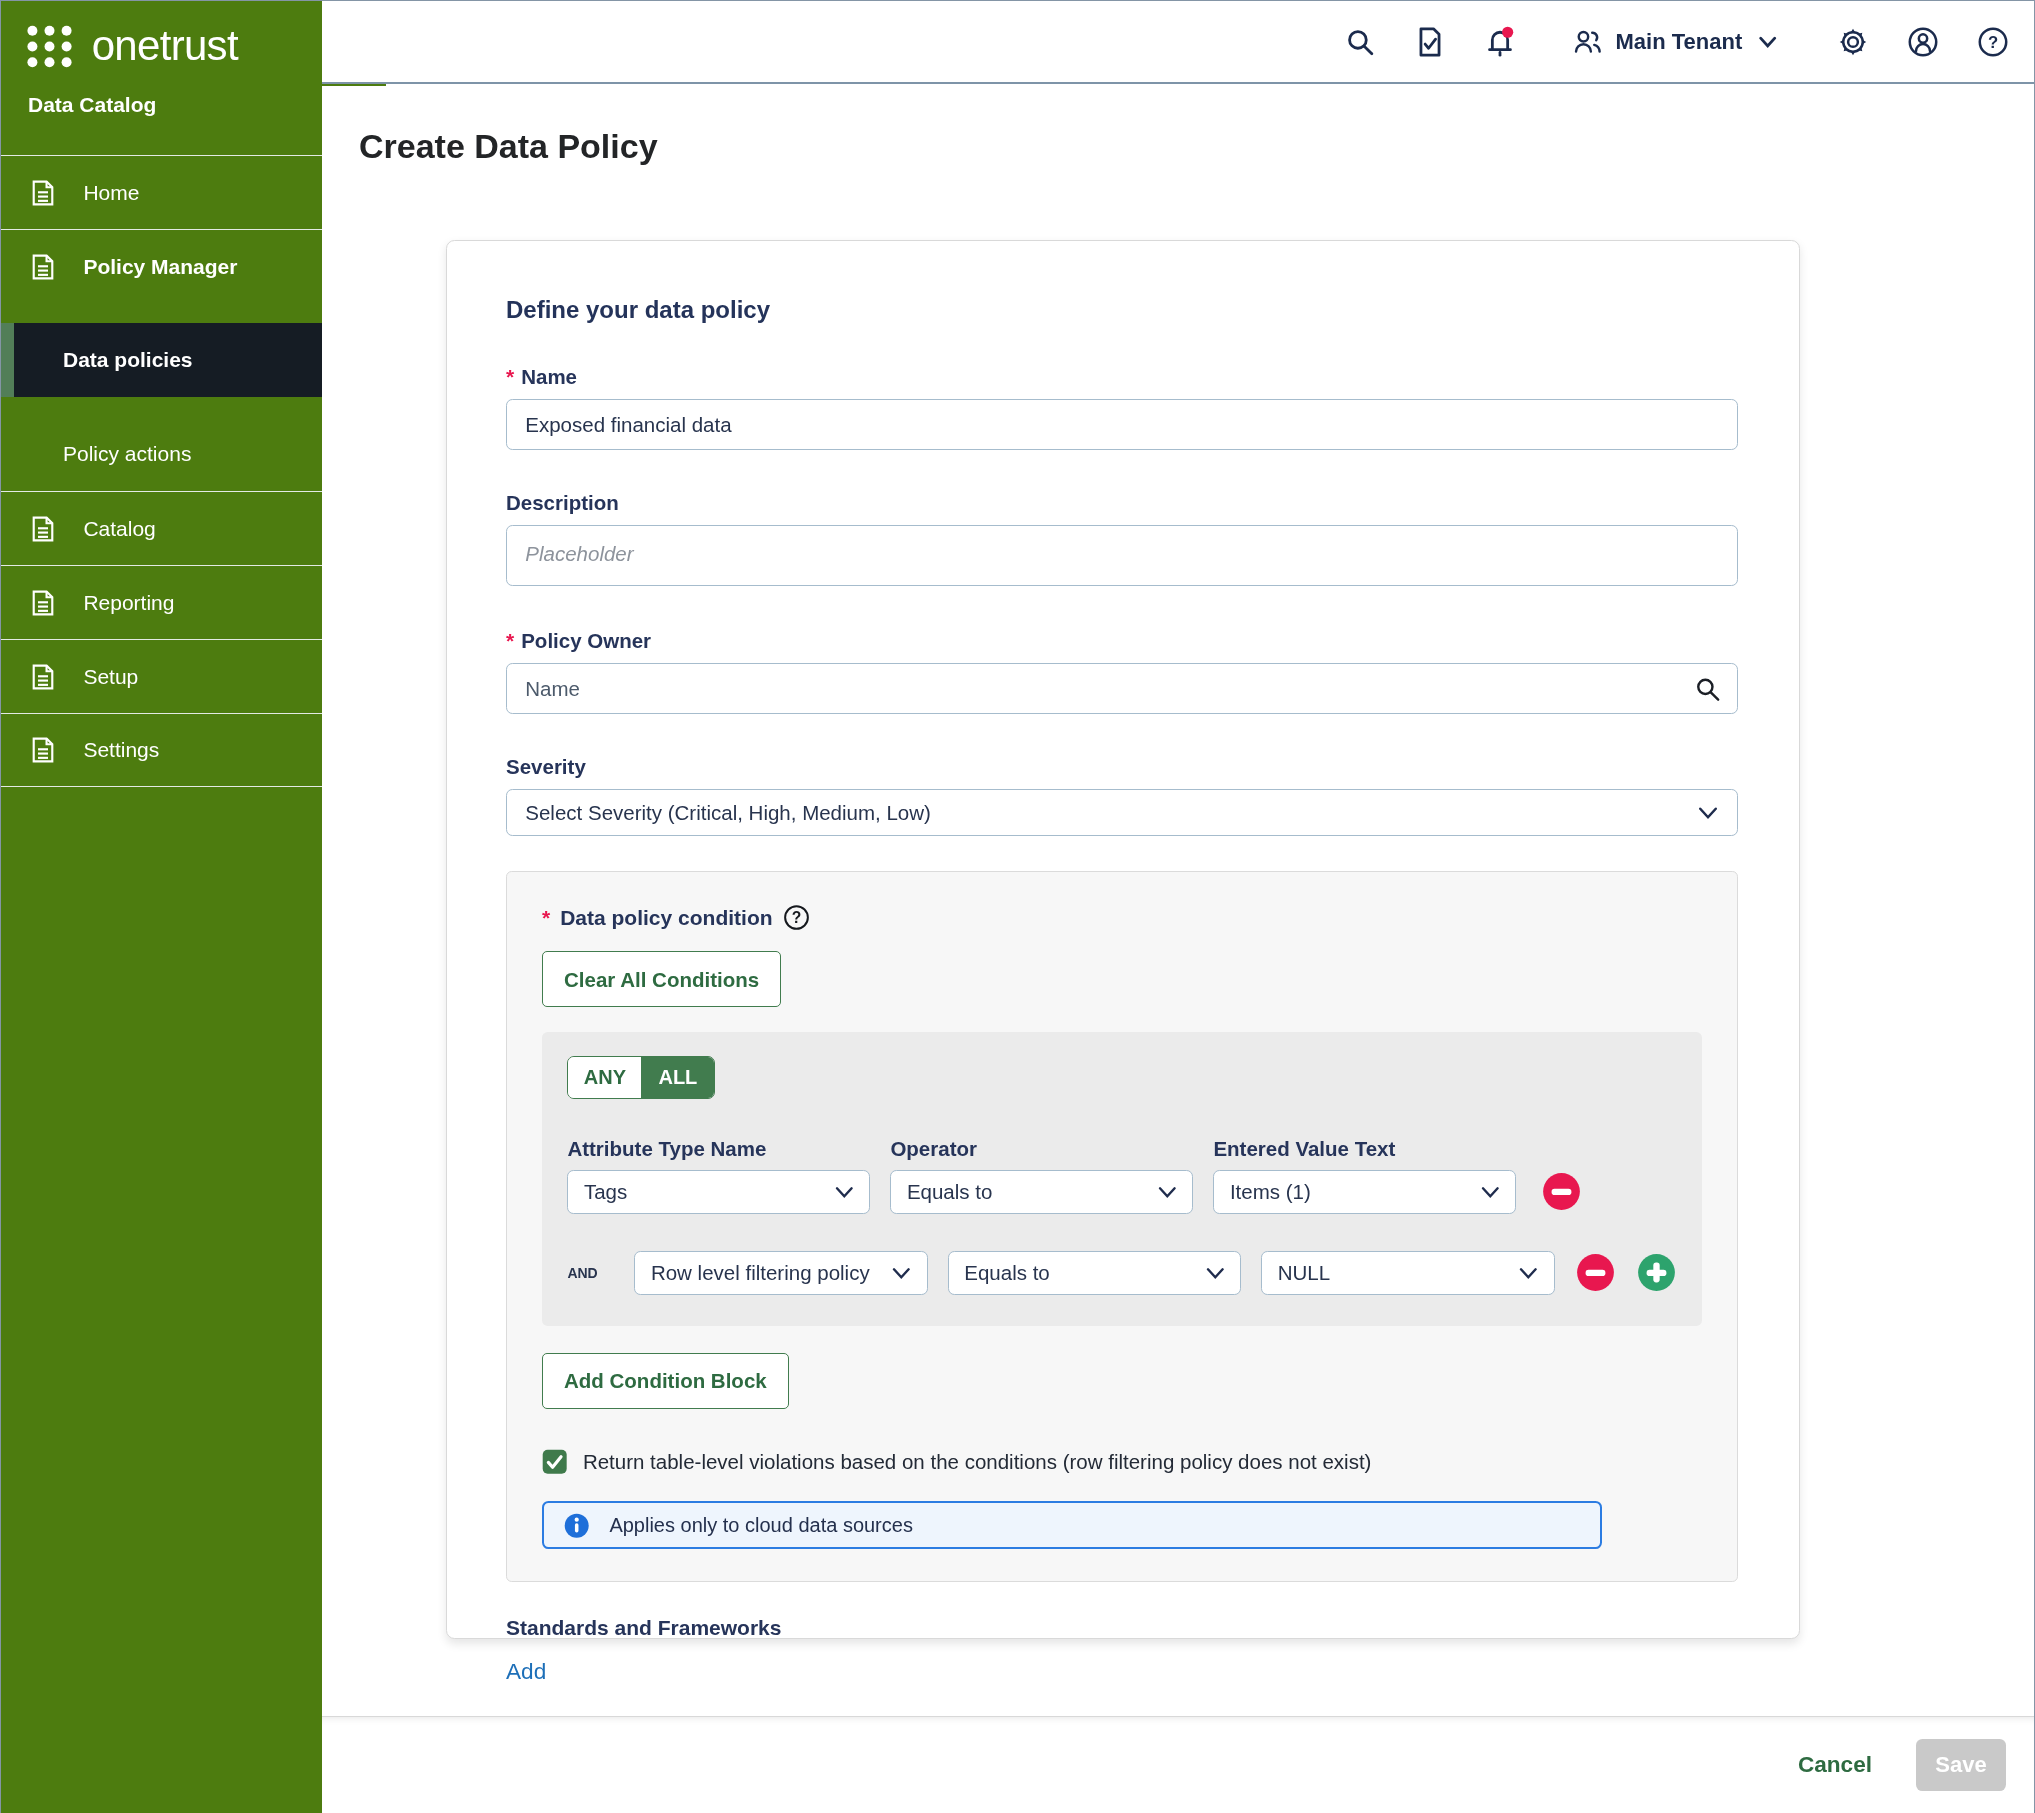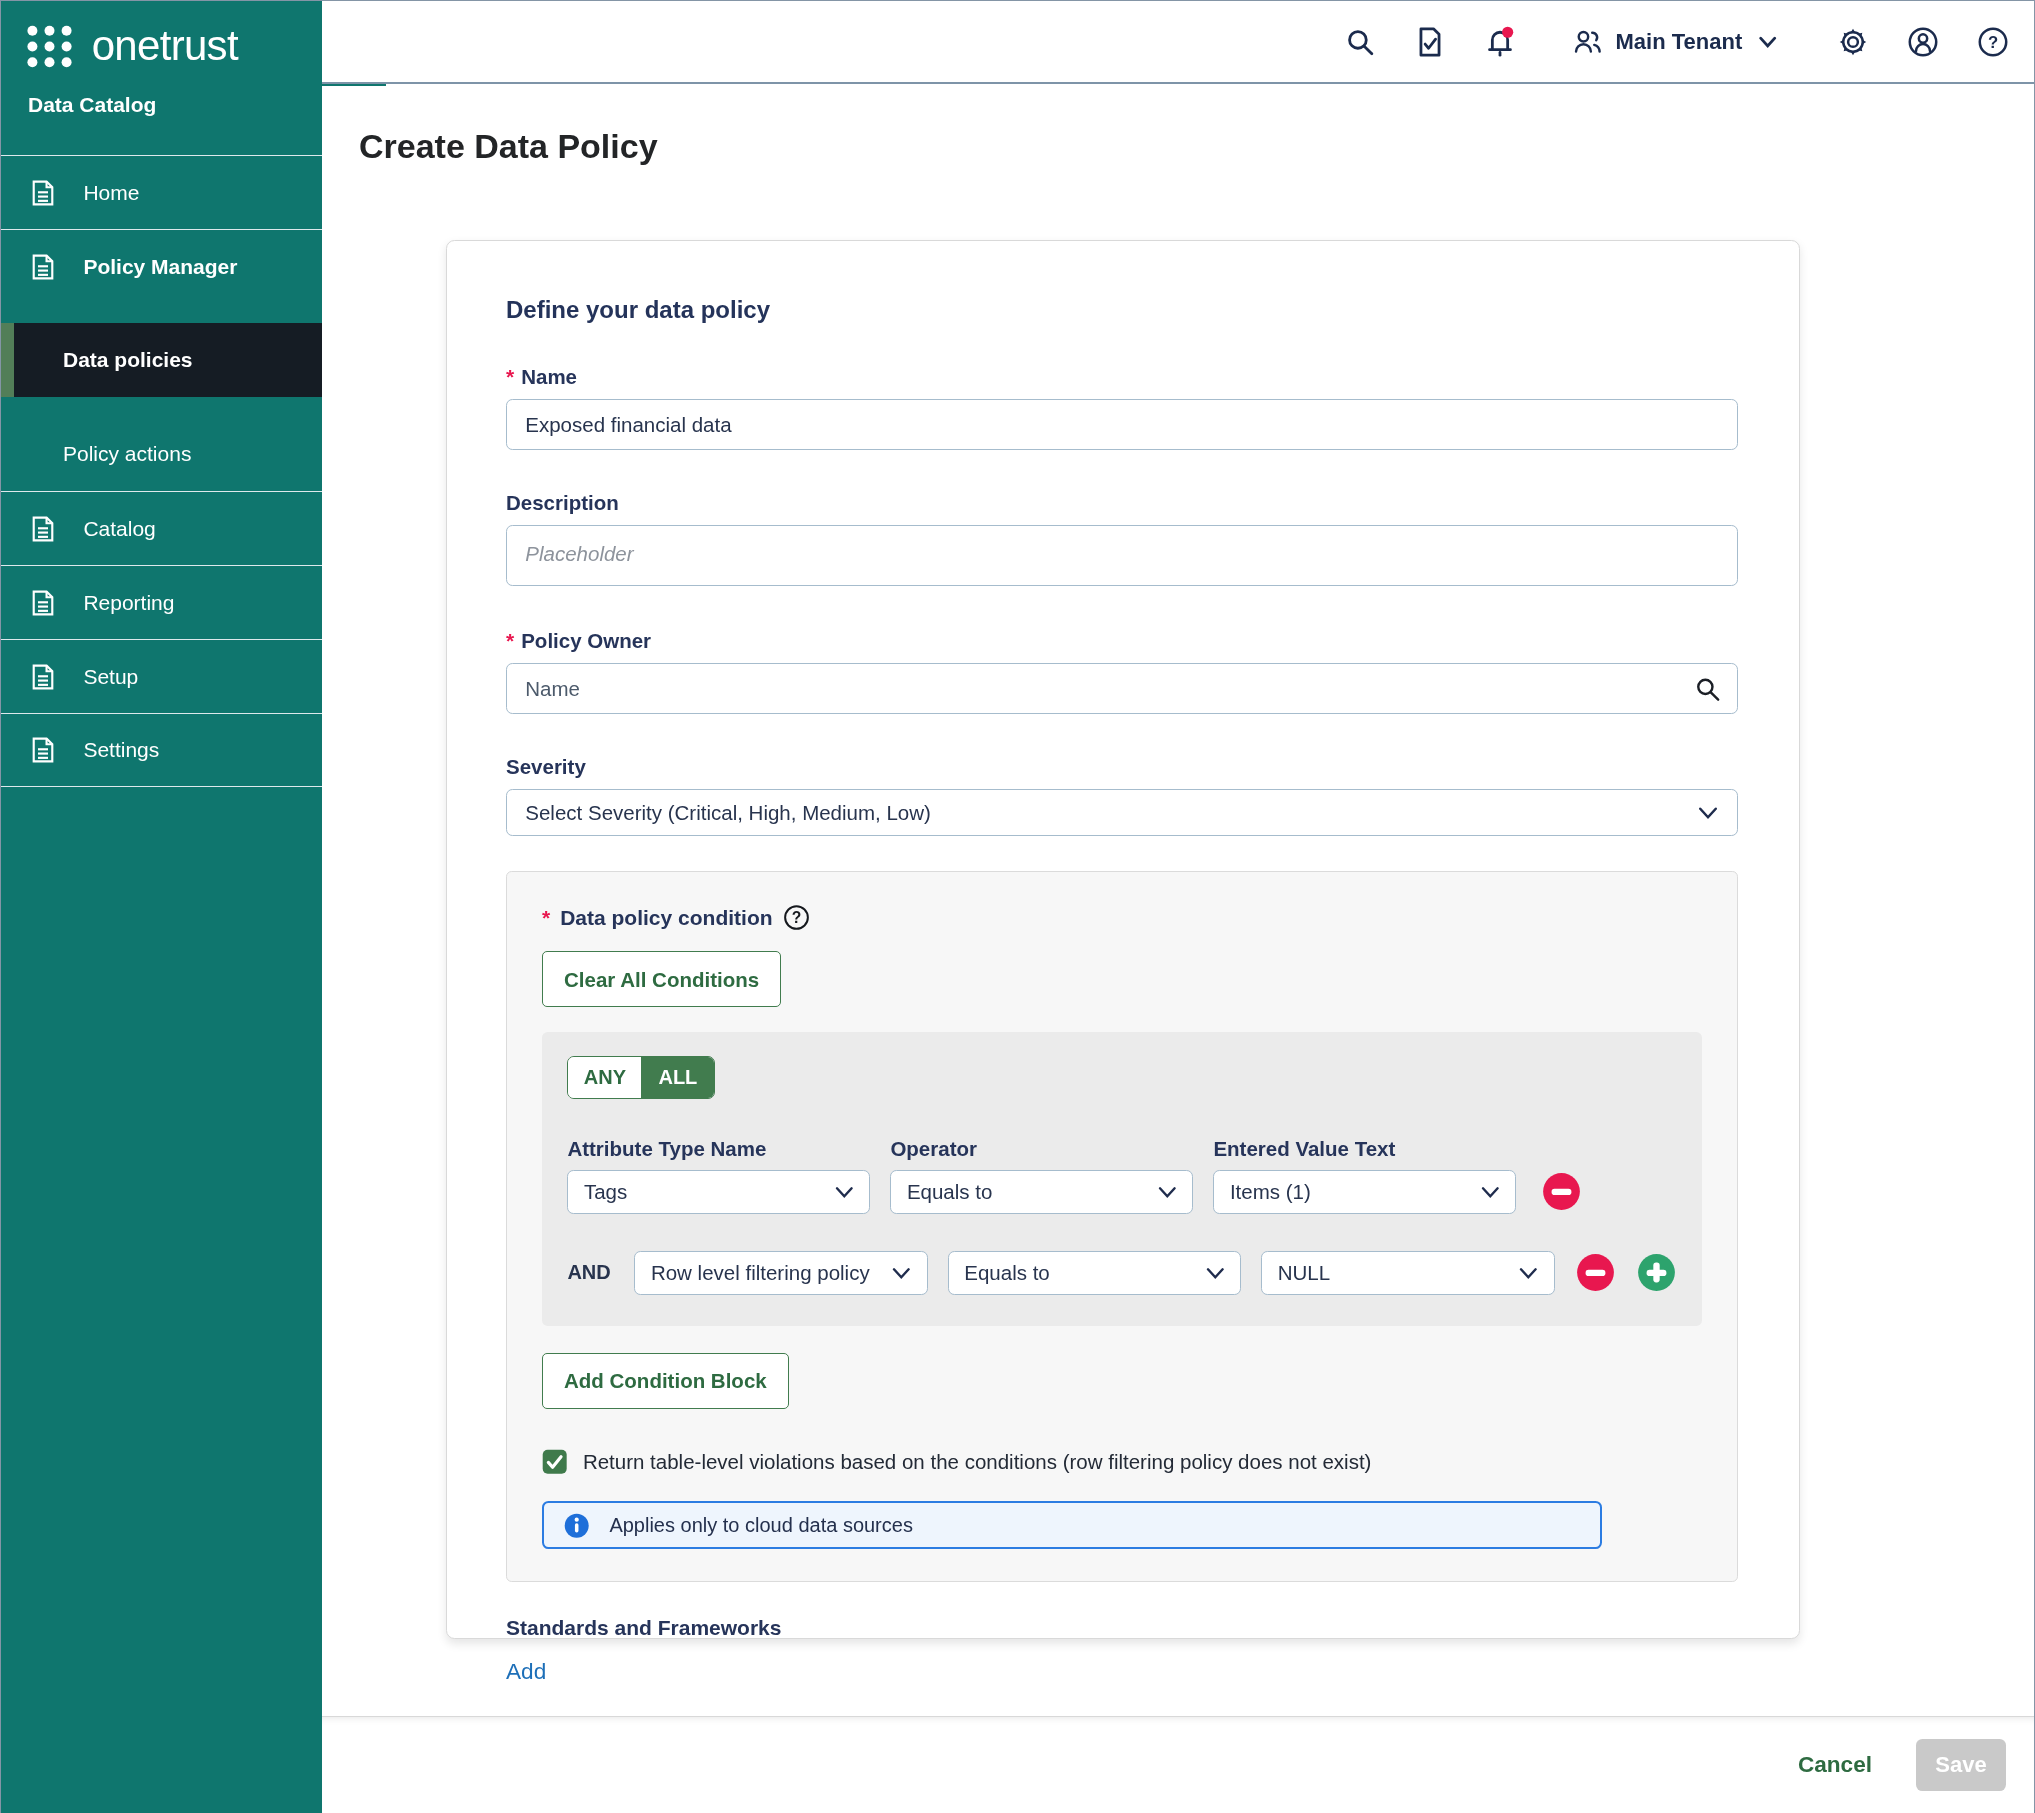--- a/index.html
+++ b/index.html
@@ -14,7 +14,7 @@
   
   .sidebar {
     position: absolute; left: 0; top: 0; bottom: 0; width: 385px;
-    background: #0f766e; color: #fff;
+    background: #4d7c0f; color: #fff;
   }
   .logo-row { display: flex; align-items: center; gap: 18.3px; padding: 21px 0 0 25.4px; }
   .logo-dots { width: 47px; height: 47px; flex: 0 0 auto; }

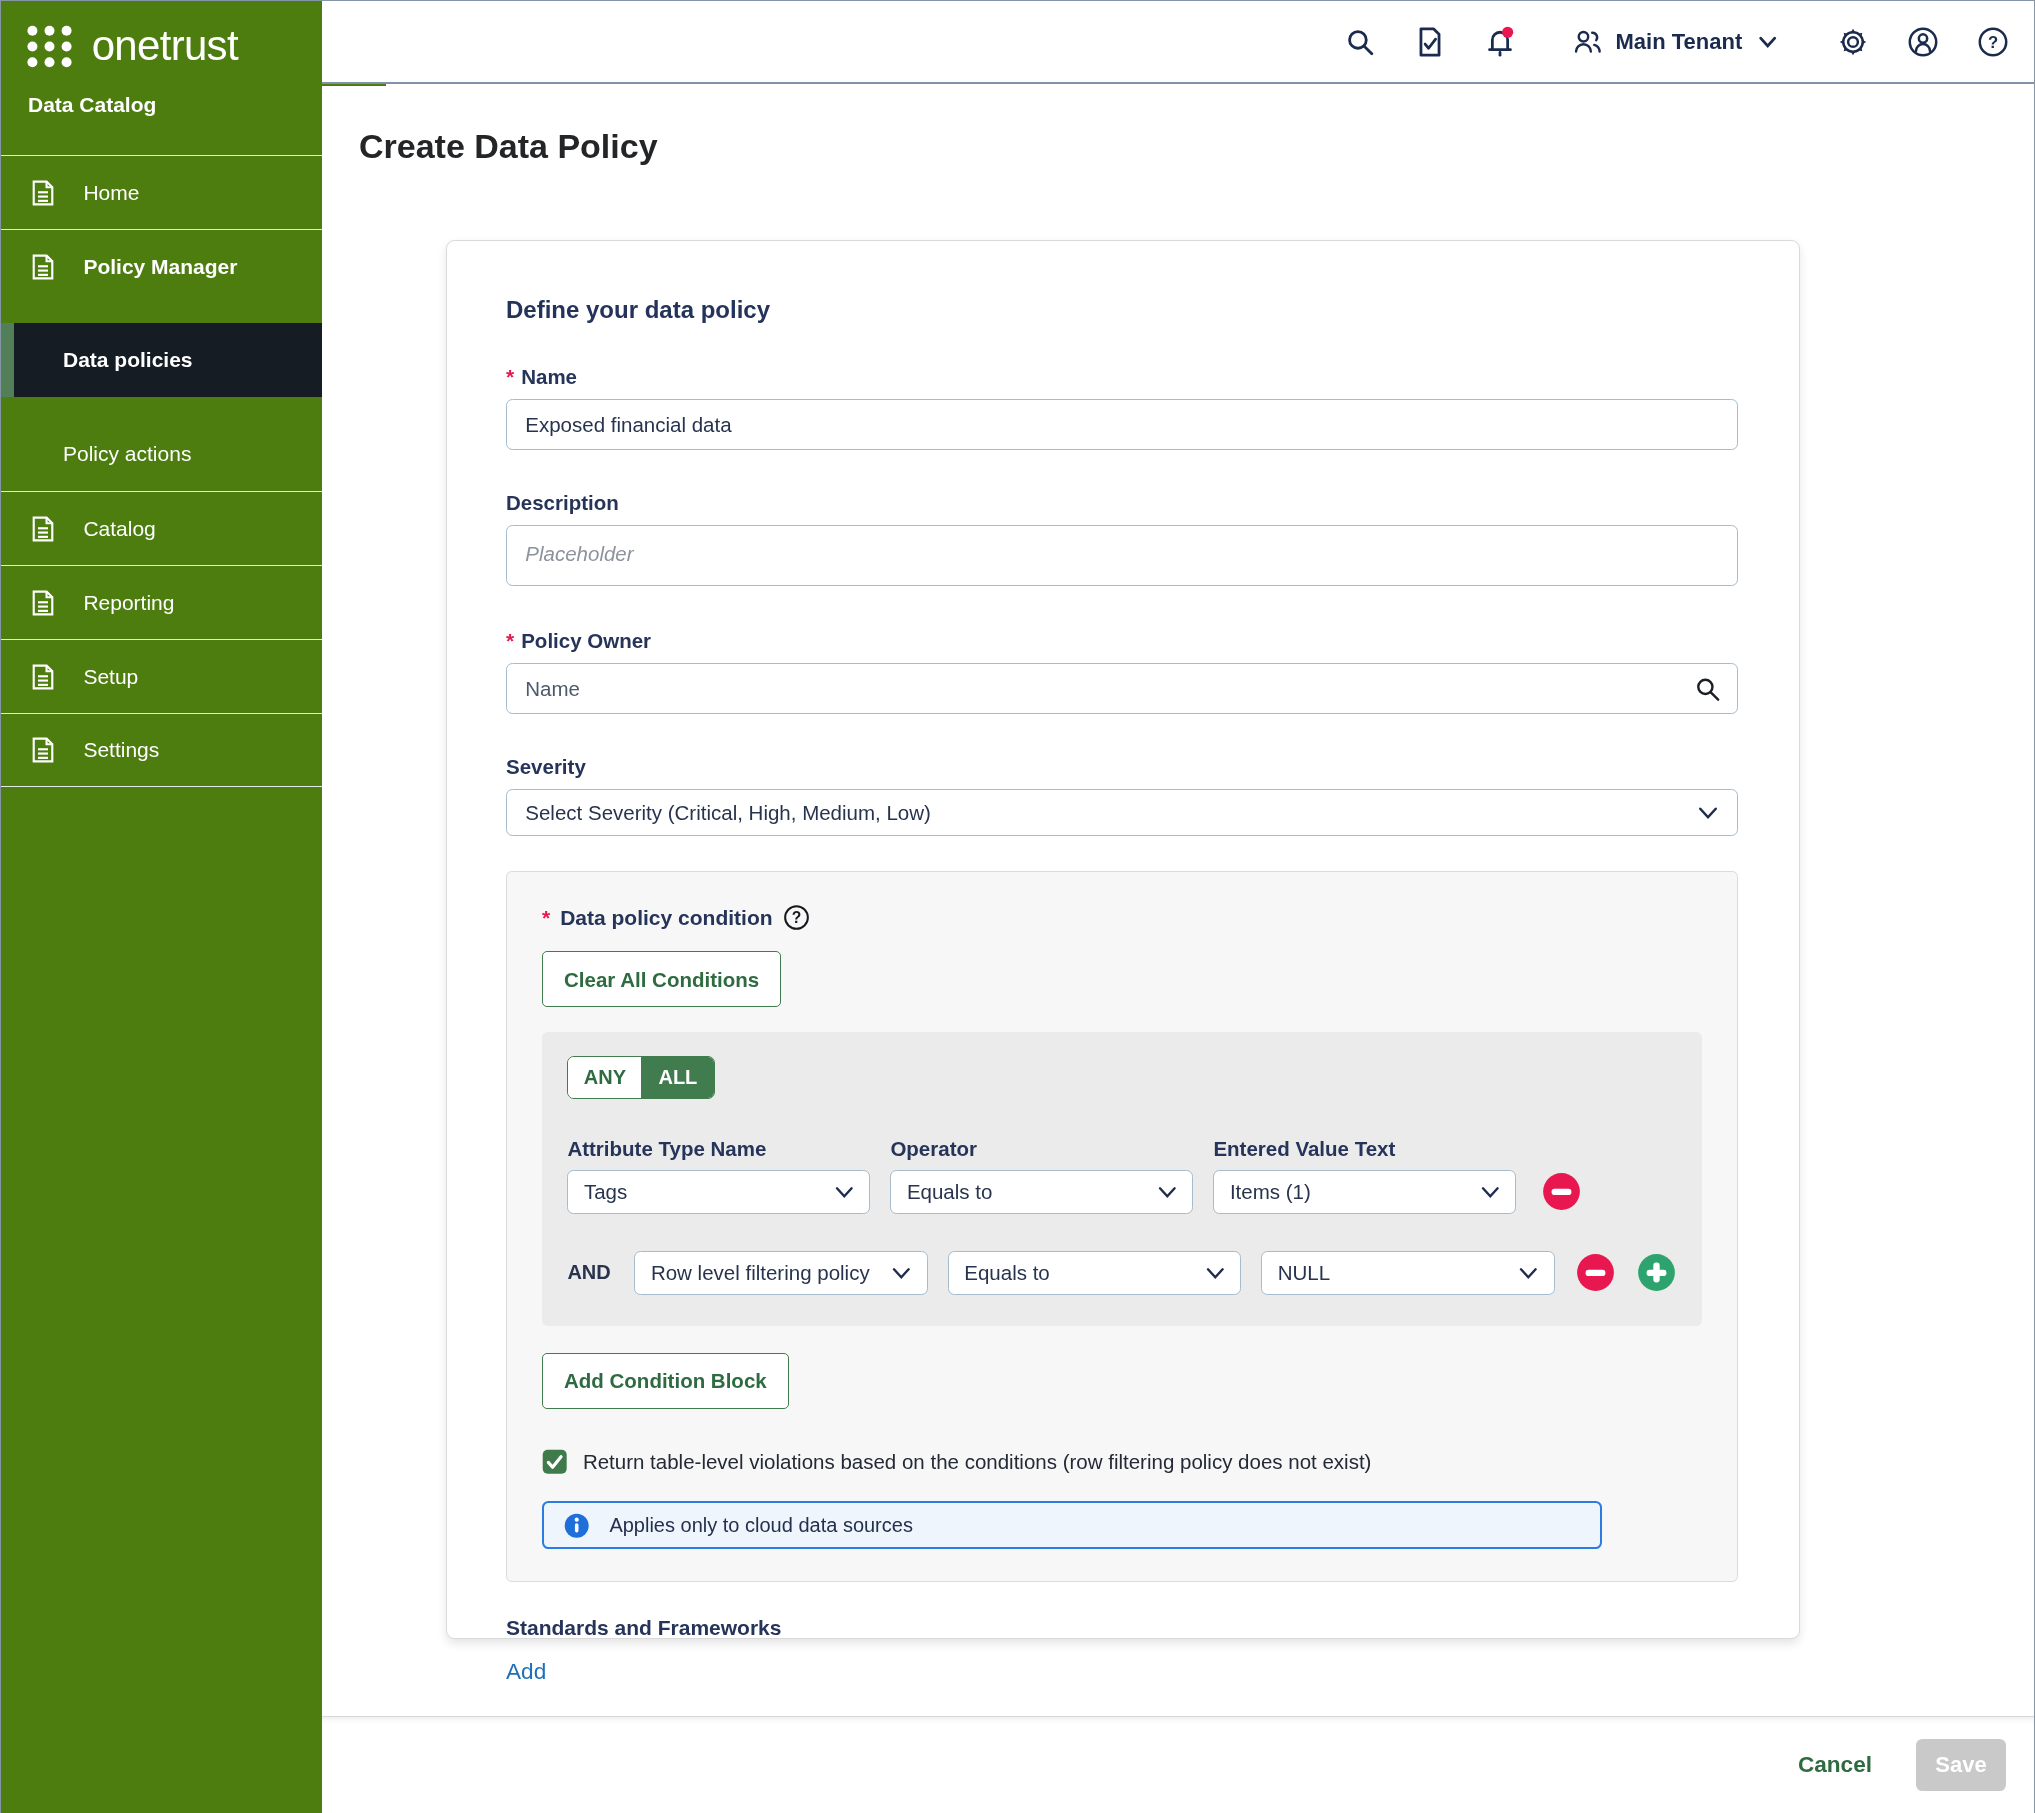--- a/index.html
+++ b/index.html
@@ -118,7 +118,7 @@
     padding: 0 14px 0 15.5px; font-size: 20.5px; color: #28344e; cursor: pointer; white-space: nowrap;
   }
   .cond-select .chev { width: 22.6px; height: 22.6px; flex: 0 0 auto; }
-  .and-label { width: 47px; font-size: 20px; font-weight: 700; color: #28344e; flex: 0 0 auto; }
+  .and-label { width: 47px; font-size: 14px; font-weight: 700; color: #28344e; flex: 0 0 auto; }
   .icon-btn { width: 41px; height: 41px; border: none; background: transparent; padding: 0; cursor: pointer; flex: 0 0 auto; }
   .icon-btn svg { width: 100%; height: 100%; display: block; }
   .row1-offset { margin-left: 4.2px; }

